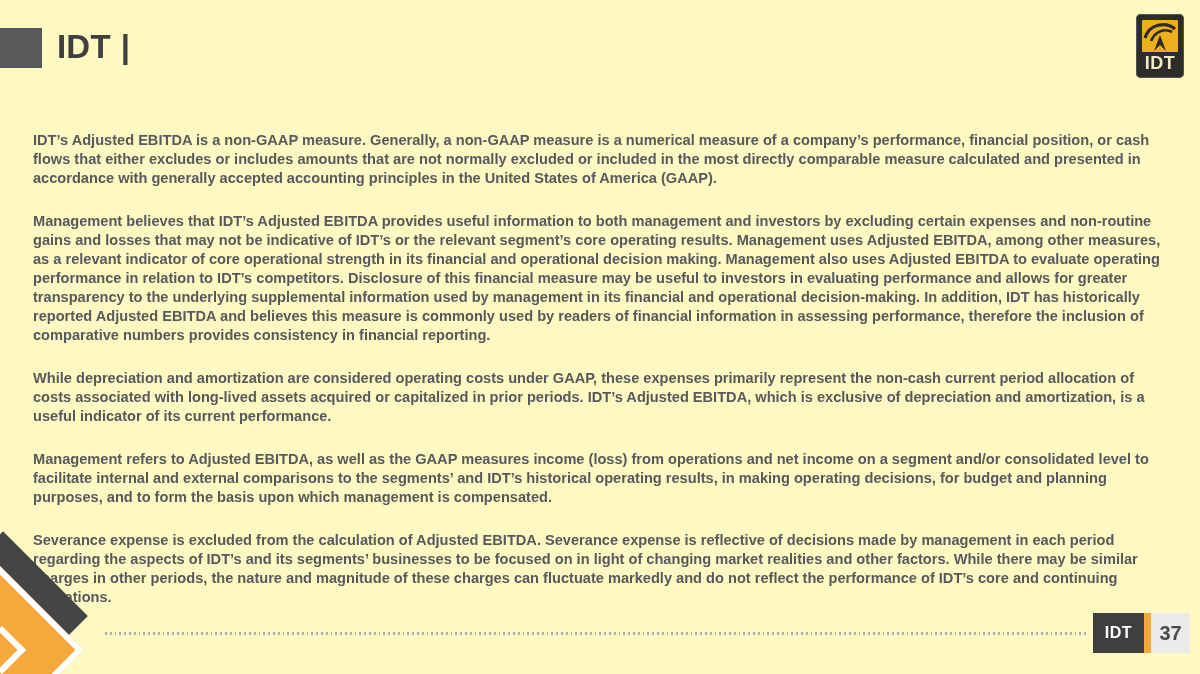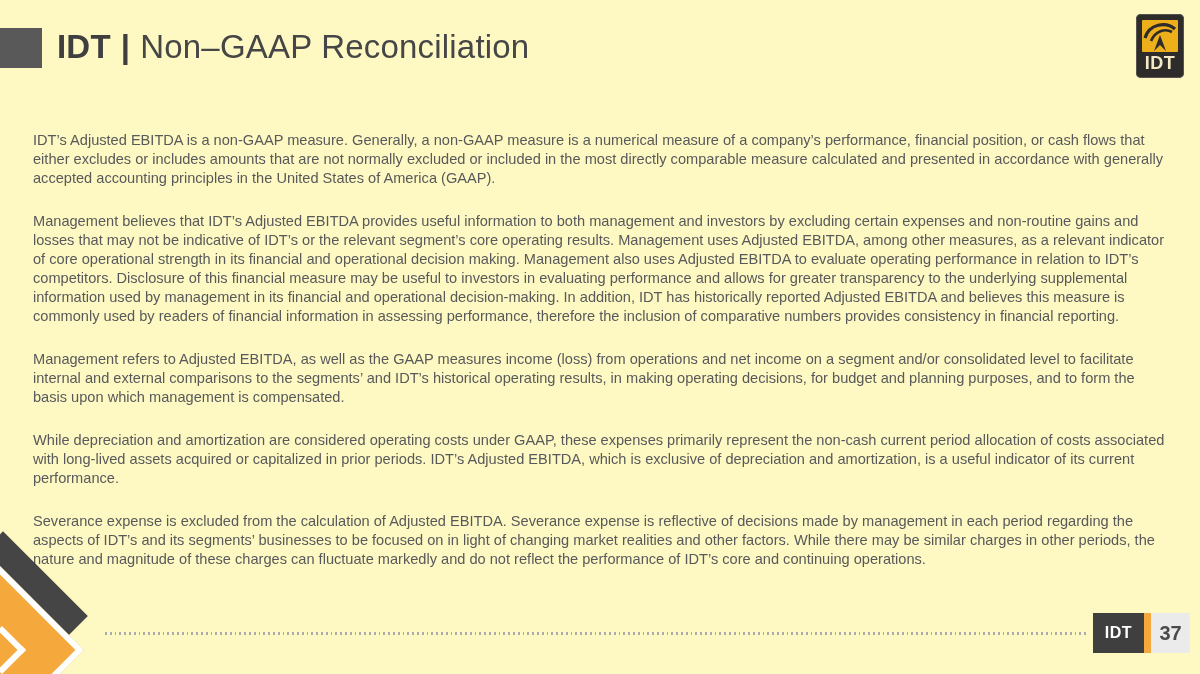--- a/index.html
+++ b/index.html
@@ -141,7 +141,6 @@
   <div class="page-title">
     <span class="brand">IDT</span>
     <span class="sep">|</span>
-    <span class="rest">Non–GAAP Reconciliation</span>
   </div>
 
   <div class="logo">

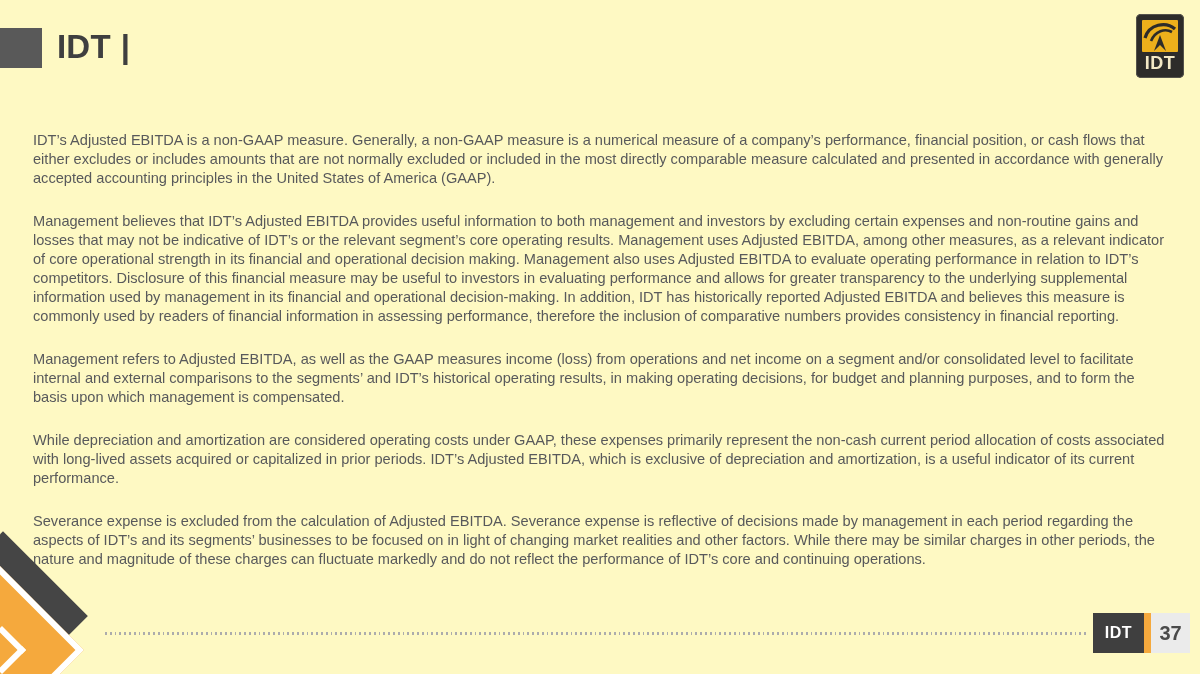--- a/index.html
+++ b/index.html
@@ -65,6 +65,7 @@
     font-size: 14.6px;
     line-height: 19px;
     color: #58595b;
+    font-weight: bold;
   }
   .body-text p { margin: 0 0 24px 0; }
 

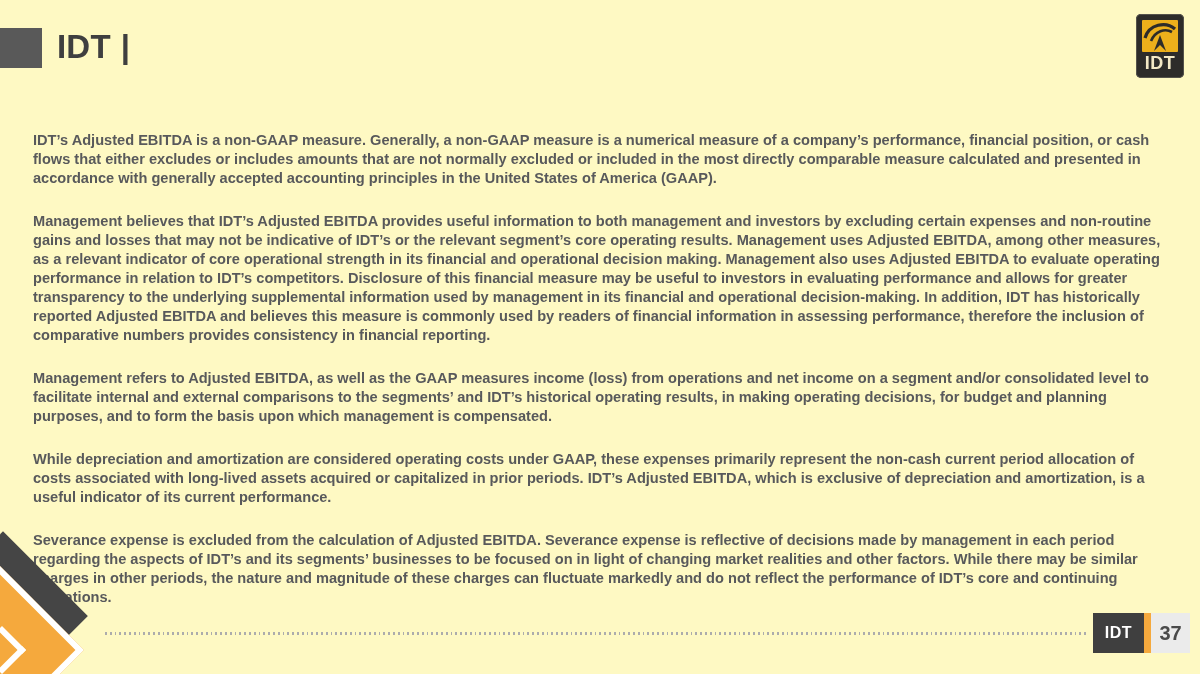--- a/index.html
+++ b/index.html
@@ -157,8 +157,8 @@
   <div class="body-text">
     <p>IDT’s Adjusted EBITDA is a non-GAAP measure. Generally, a non-GAAP measure is a numerical measure of a company’s performance, financial position, or cash flows that either excludes or includes amounts that are not normally excluded or included in the most directly comparable measure calculated and presented in accordance with generally accepted accounting principles in the United States of America (GAAP).</p>
     <p>Management believes that IDT’s Adjusted EBITDA provides useful information to both management and investors by excluding certain expenses and non-routine gains and losses that may not be indicative of IDT’s or the relevant segment’s core operating results. Management uses Adjusted EBITDA, among other measures, as a relevant indicator of core operational strength in its financial and operational decision making. Management also uses Adjusted EBITDA to evaluate operating performance in relation to IDT’s competitors. Disclosure of this financial measure may be useful to investors in evaluating performance and allows for greater transparency to the underlying supplemental information used by management in its financial and operational decision-making. In addition, IDT has historically reported Adjusted EBITDA and believes this measure is commonly used by readers of financial information in assessing performance, therefore the inclusion of comparative numbers provides consistency in financial reporting.</p>
+    <p>While depreciation and amortization are considered operating costs under GAAP, these expenses primarily represent the non-cash current period allocation of costs associated with long-lived assets acquired or capitalized in prior periods. IDT’s Adjusted EBITDA, which is exclusive of depreciation and amortization, is a useful indicator of its current performance.</p>
     <p>Management refers to Adjusted EBITDA, as well as the GAAP measures income (loss) from operations and net income  on a segment and/or consolidated level to facilitate internal and external comparisons to the segments’ and IDT’s historical operating results, in making operating decisions, for budget and planning purposes, and to form the basis upon which management is compensated.</p>
-    <p>While depreciation and amortization are considered operating costs under GAAP, these expenses primarily represent the non-cash current period allocation of costs associated with long-lived assets acquired or capitalized in prior periods. IDT’s Adjusted EBITDA, which is exclusive of depreciation and amortization, is a useful indicator of its current performance.</p>
     <p>Severance expense is excluded from the calculation of Adjusted EBITDA. Severance expense is reflective of decisions made by management in each period regarding the aspects of IDT’s and its segments’ businesses to be focused on in light of changing market realities and other factors. While there may be similar charges in other periods, the nature and magnitude of these charges can fluctuate markedly and do not reflect the performance of IDT’s core and continuing operations.</p>
   </div>
 

